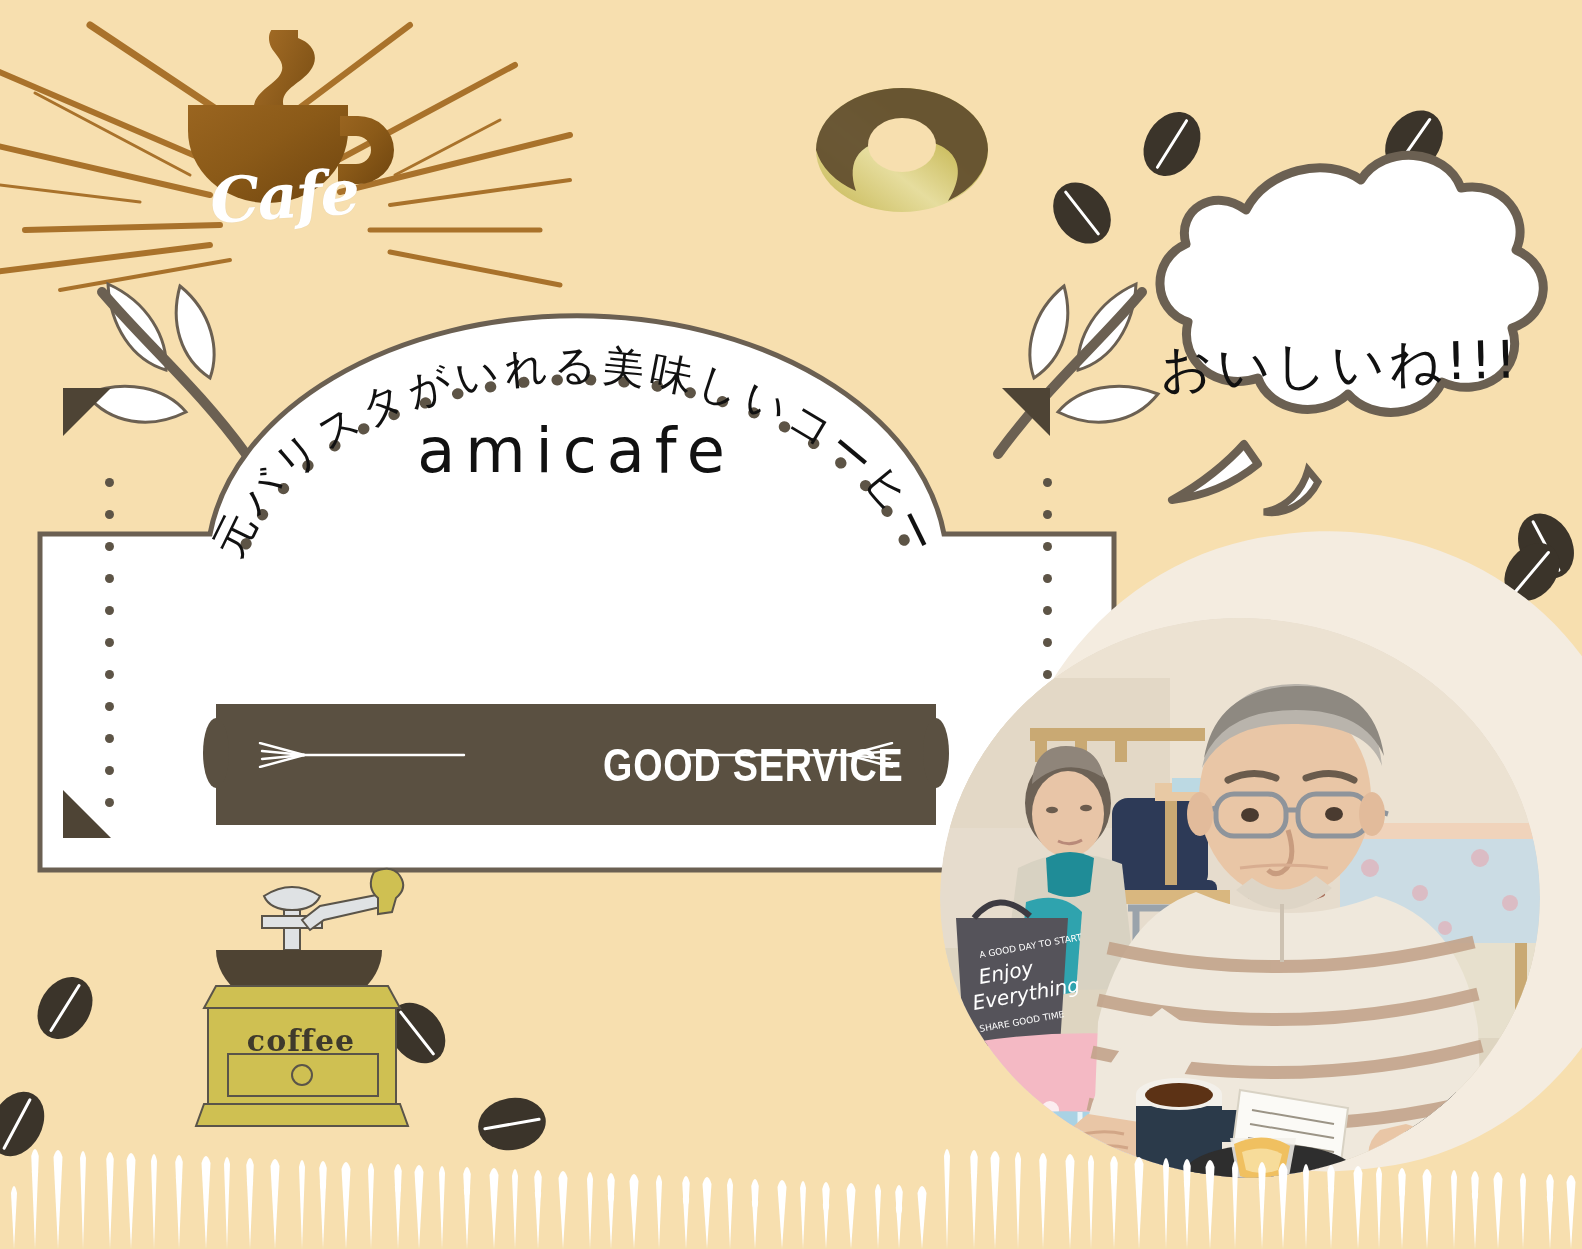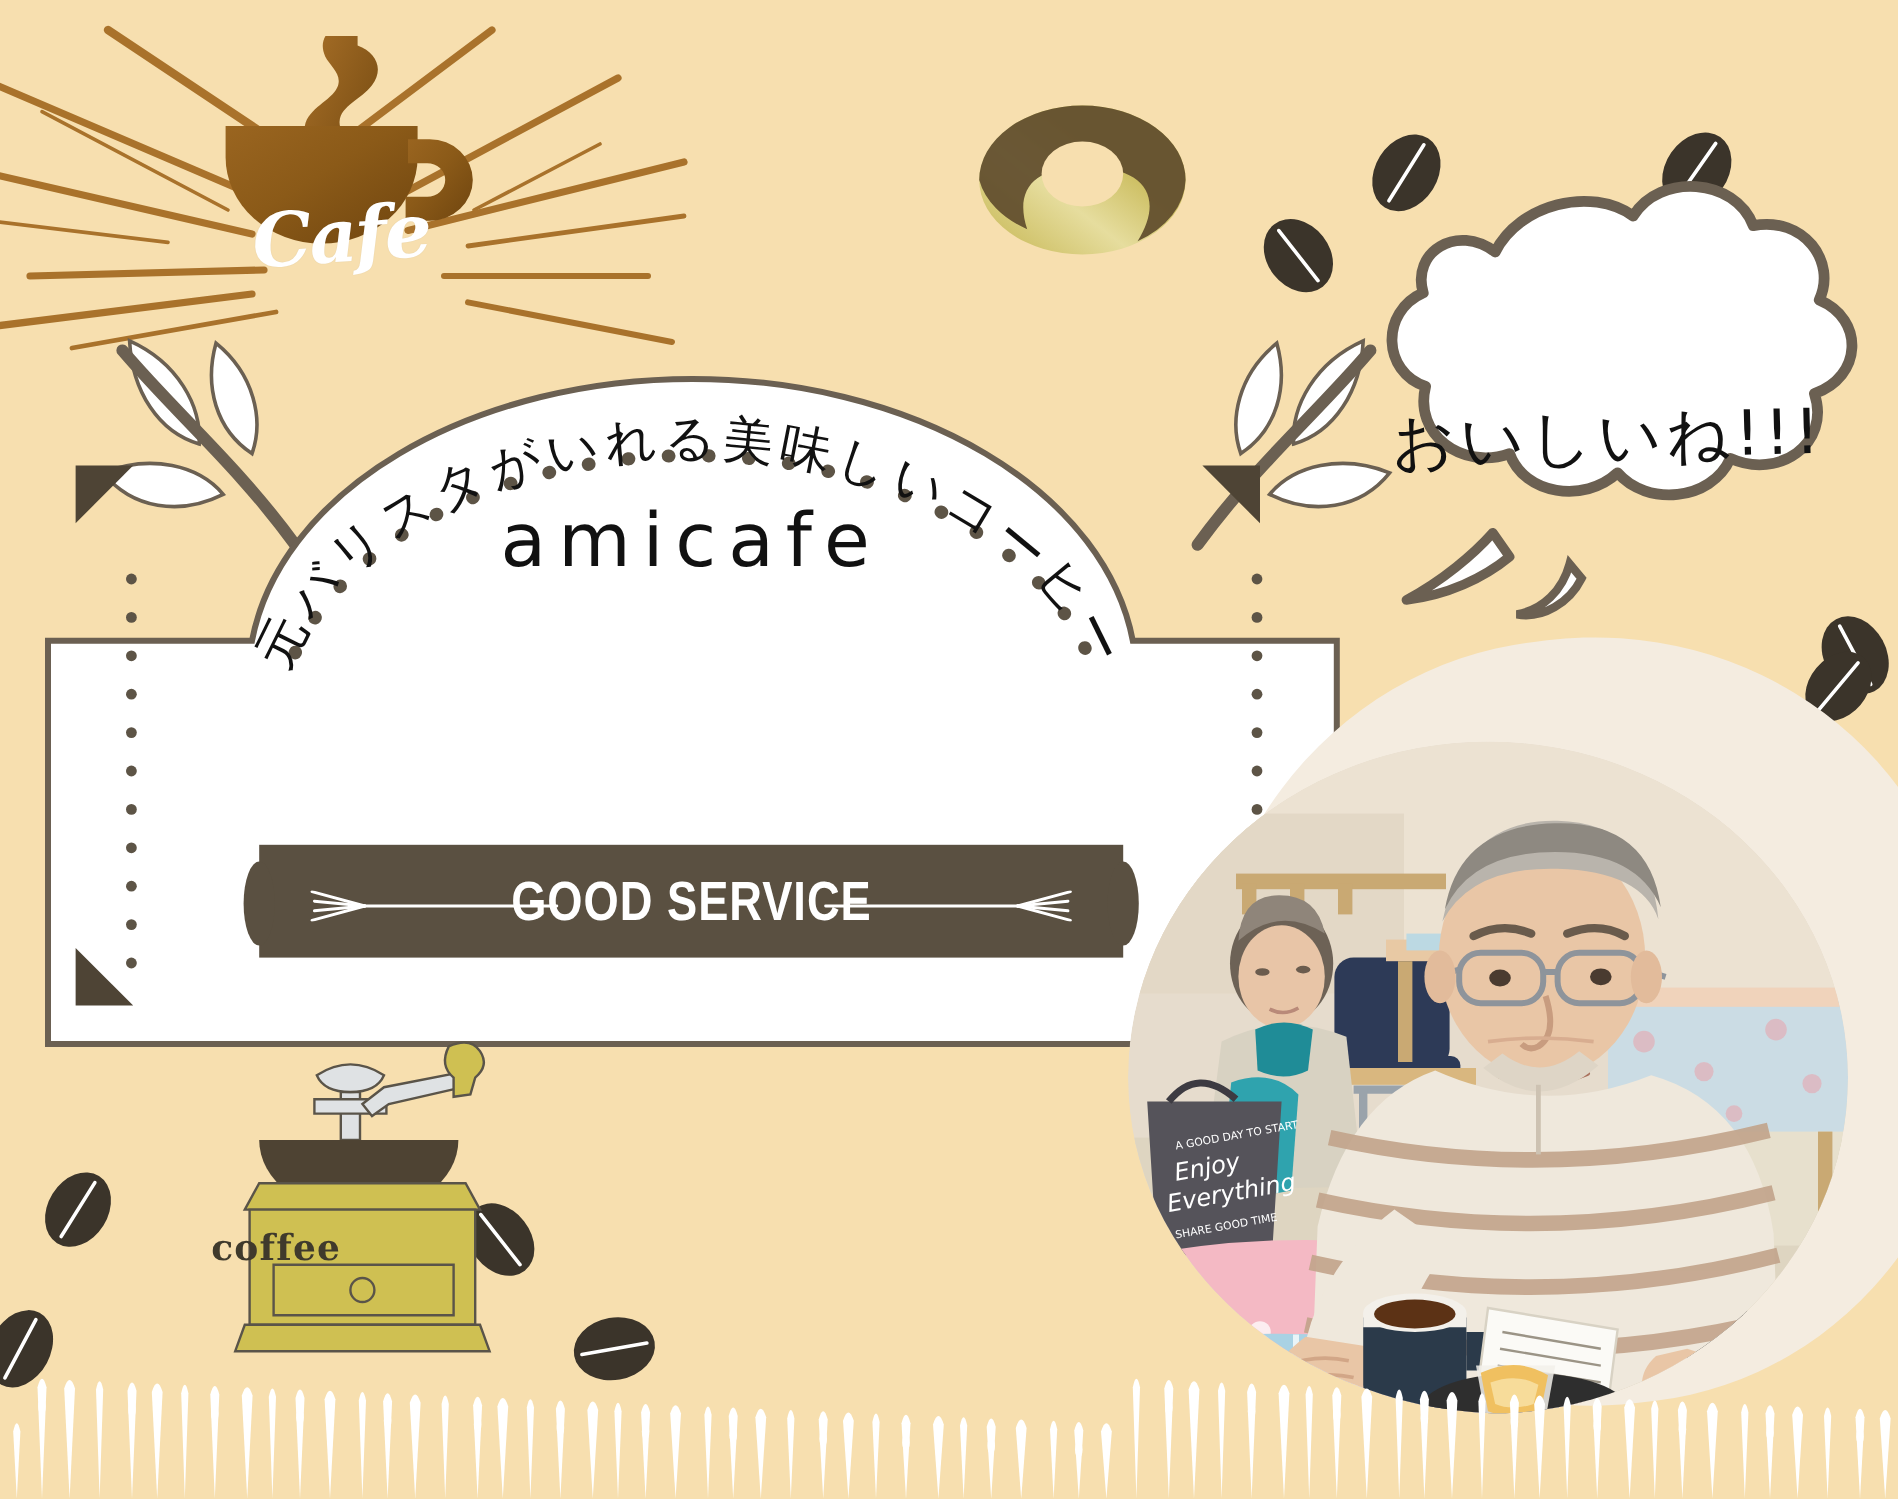--- a/index.html
+++ b/index.html
@@ -98,9 +98,9 @@
 
   
   .ribbon{
-    position:absolute;left:216px;top:704px;width:720px;height:94px;
+    position:absolute;left:216px;top:704px;width:720px;height:121px;
     background:#5a5041;
-    display:flex;align-items:center;justify-content:center;
+    display:flex;align-items:center;justify-content:flex-end;
   }
   .ribbon:before,.ribbon:after{
     content:"";position:absolute;top:14px;width:26px;height:70px;background:#5a5041;

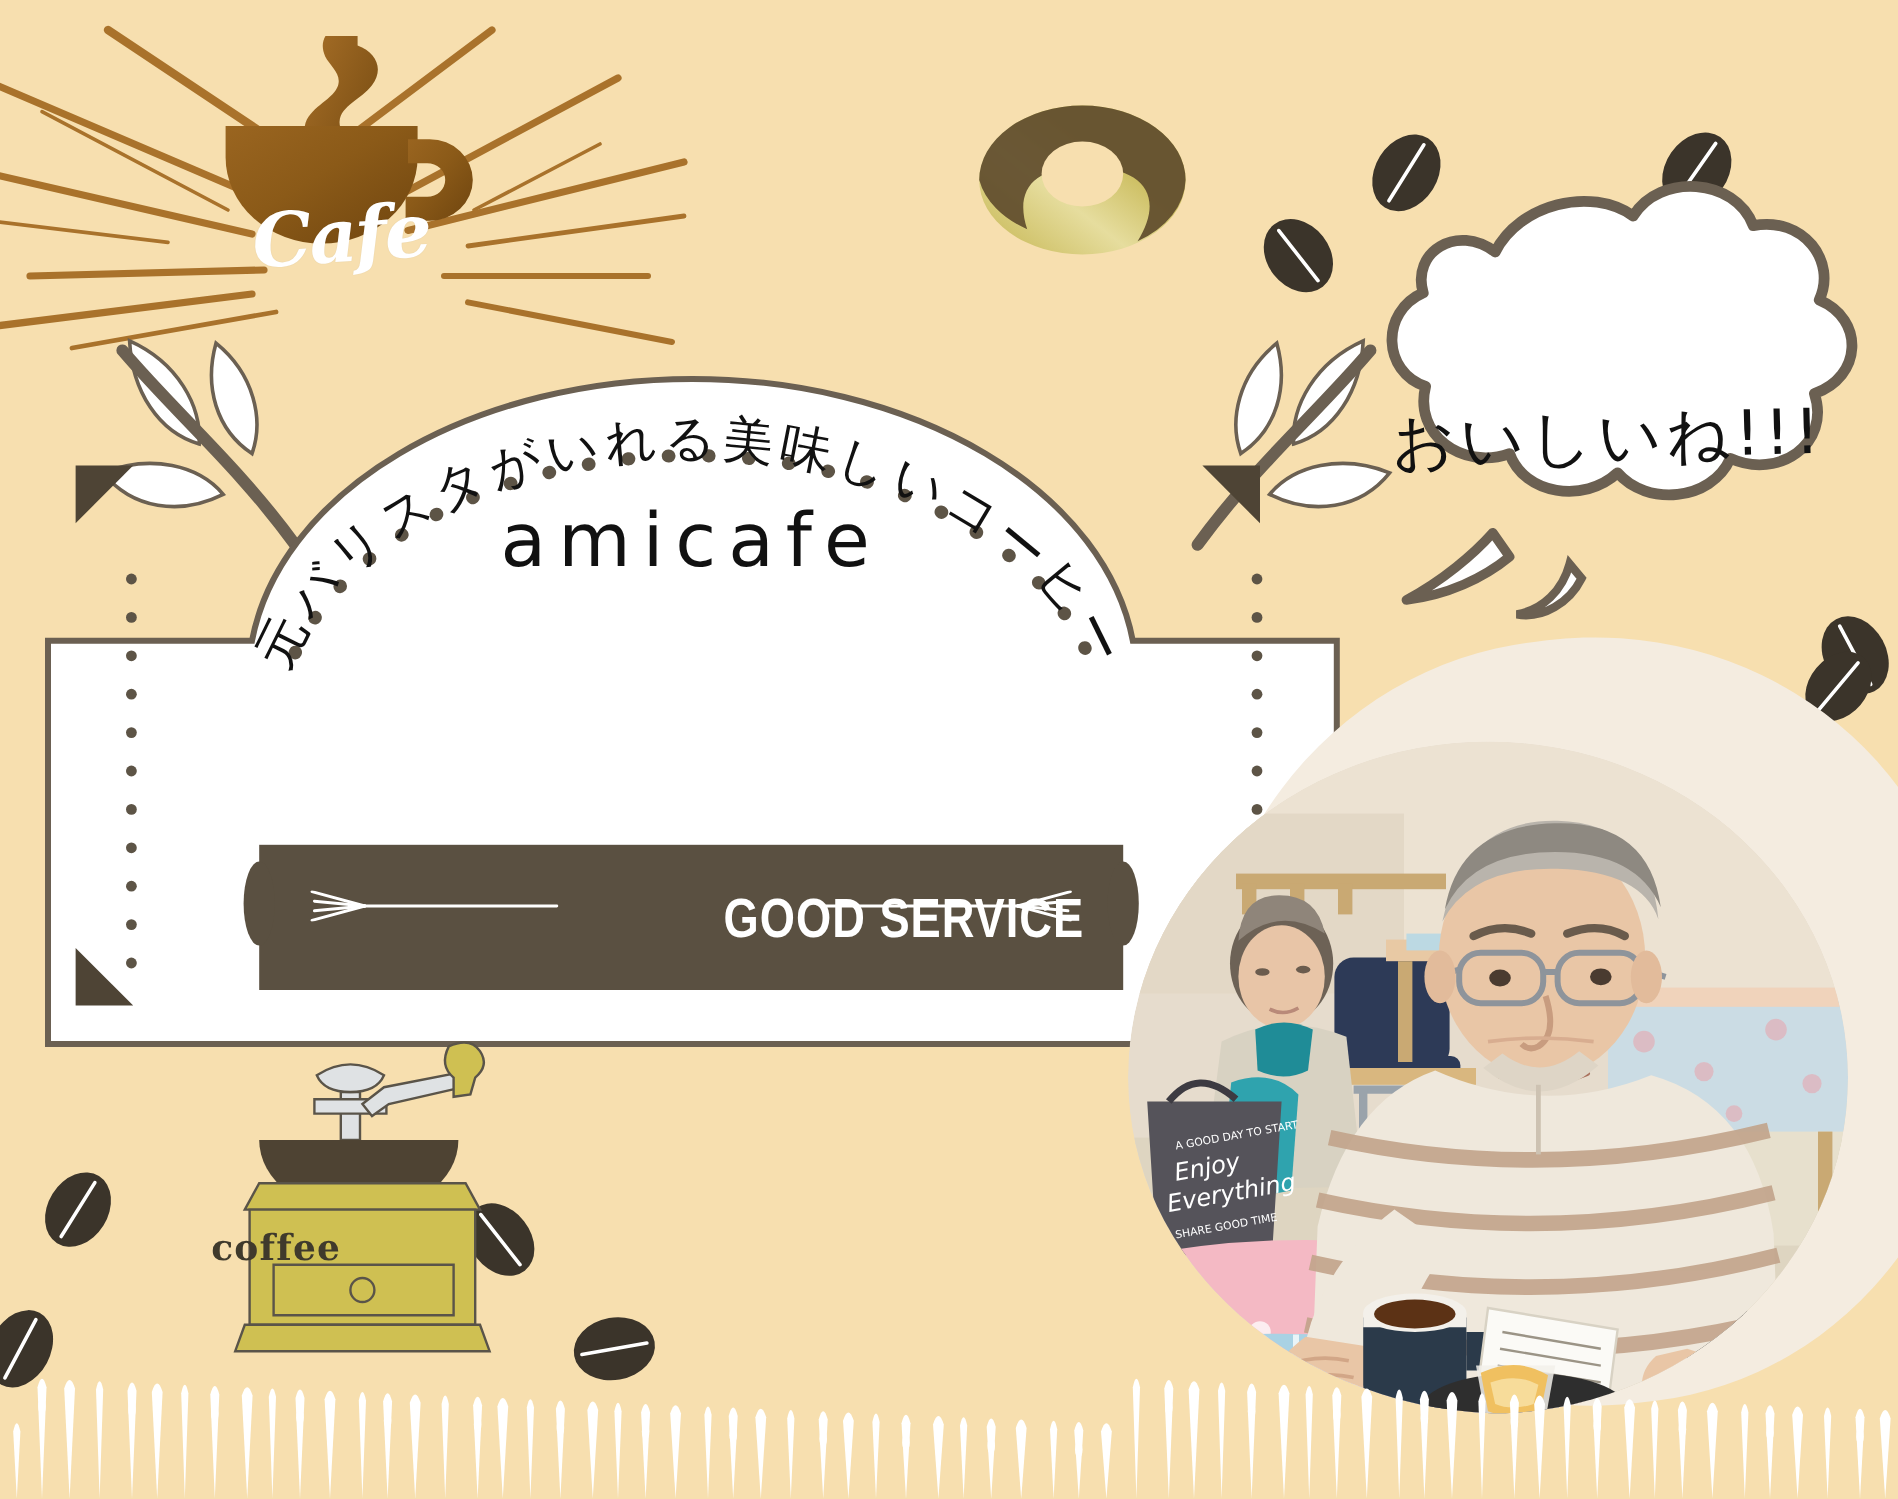--- a/index.html
+++ b/index.html
@@ -121,7 +121,7 @@
   
   .grinder{position:absolute;left:176px;top:858px;width:250px;height:295px;}
   .grinder-word{
-    position:absolute;left:176px;top:1023px;width:250px;
+    position:absolute;left:176px;top:1023px;width:250px;text-align:center;
     font-size:30px;color:#3f3a2c;font-weight:bold;
     font-family:"DejaVu Serif", serif;letter-spacing:1px;
   }

